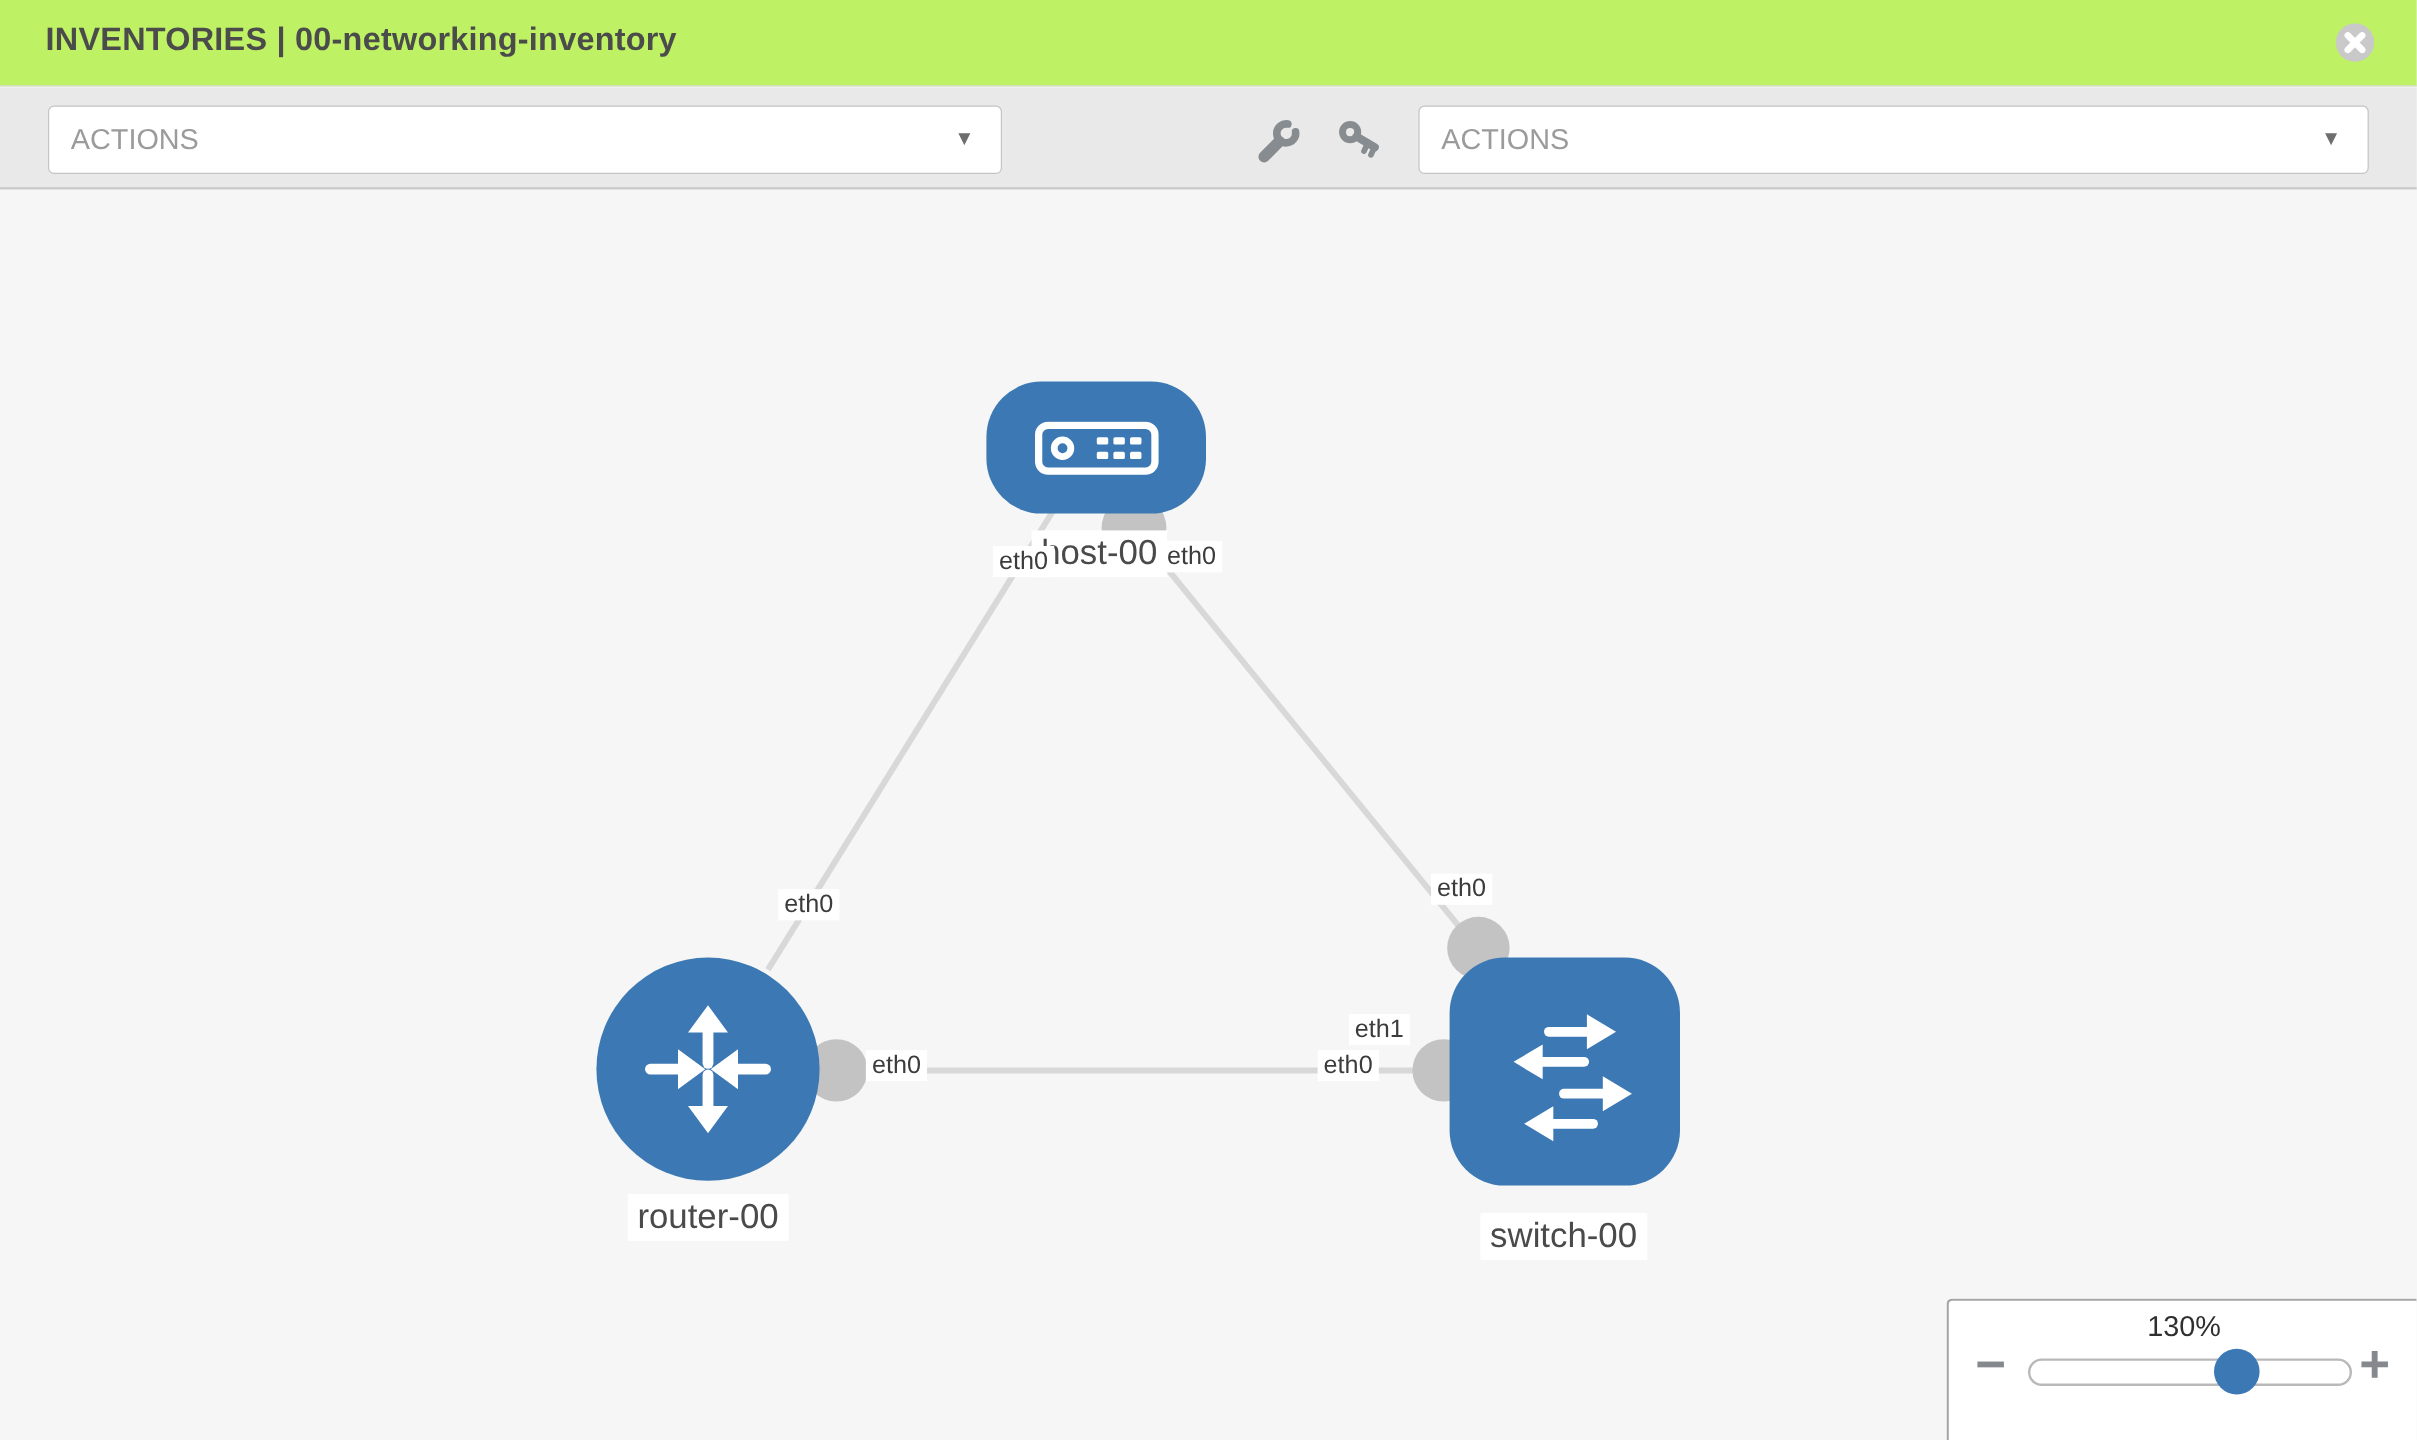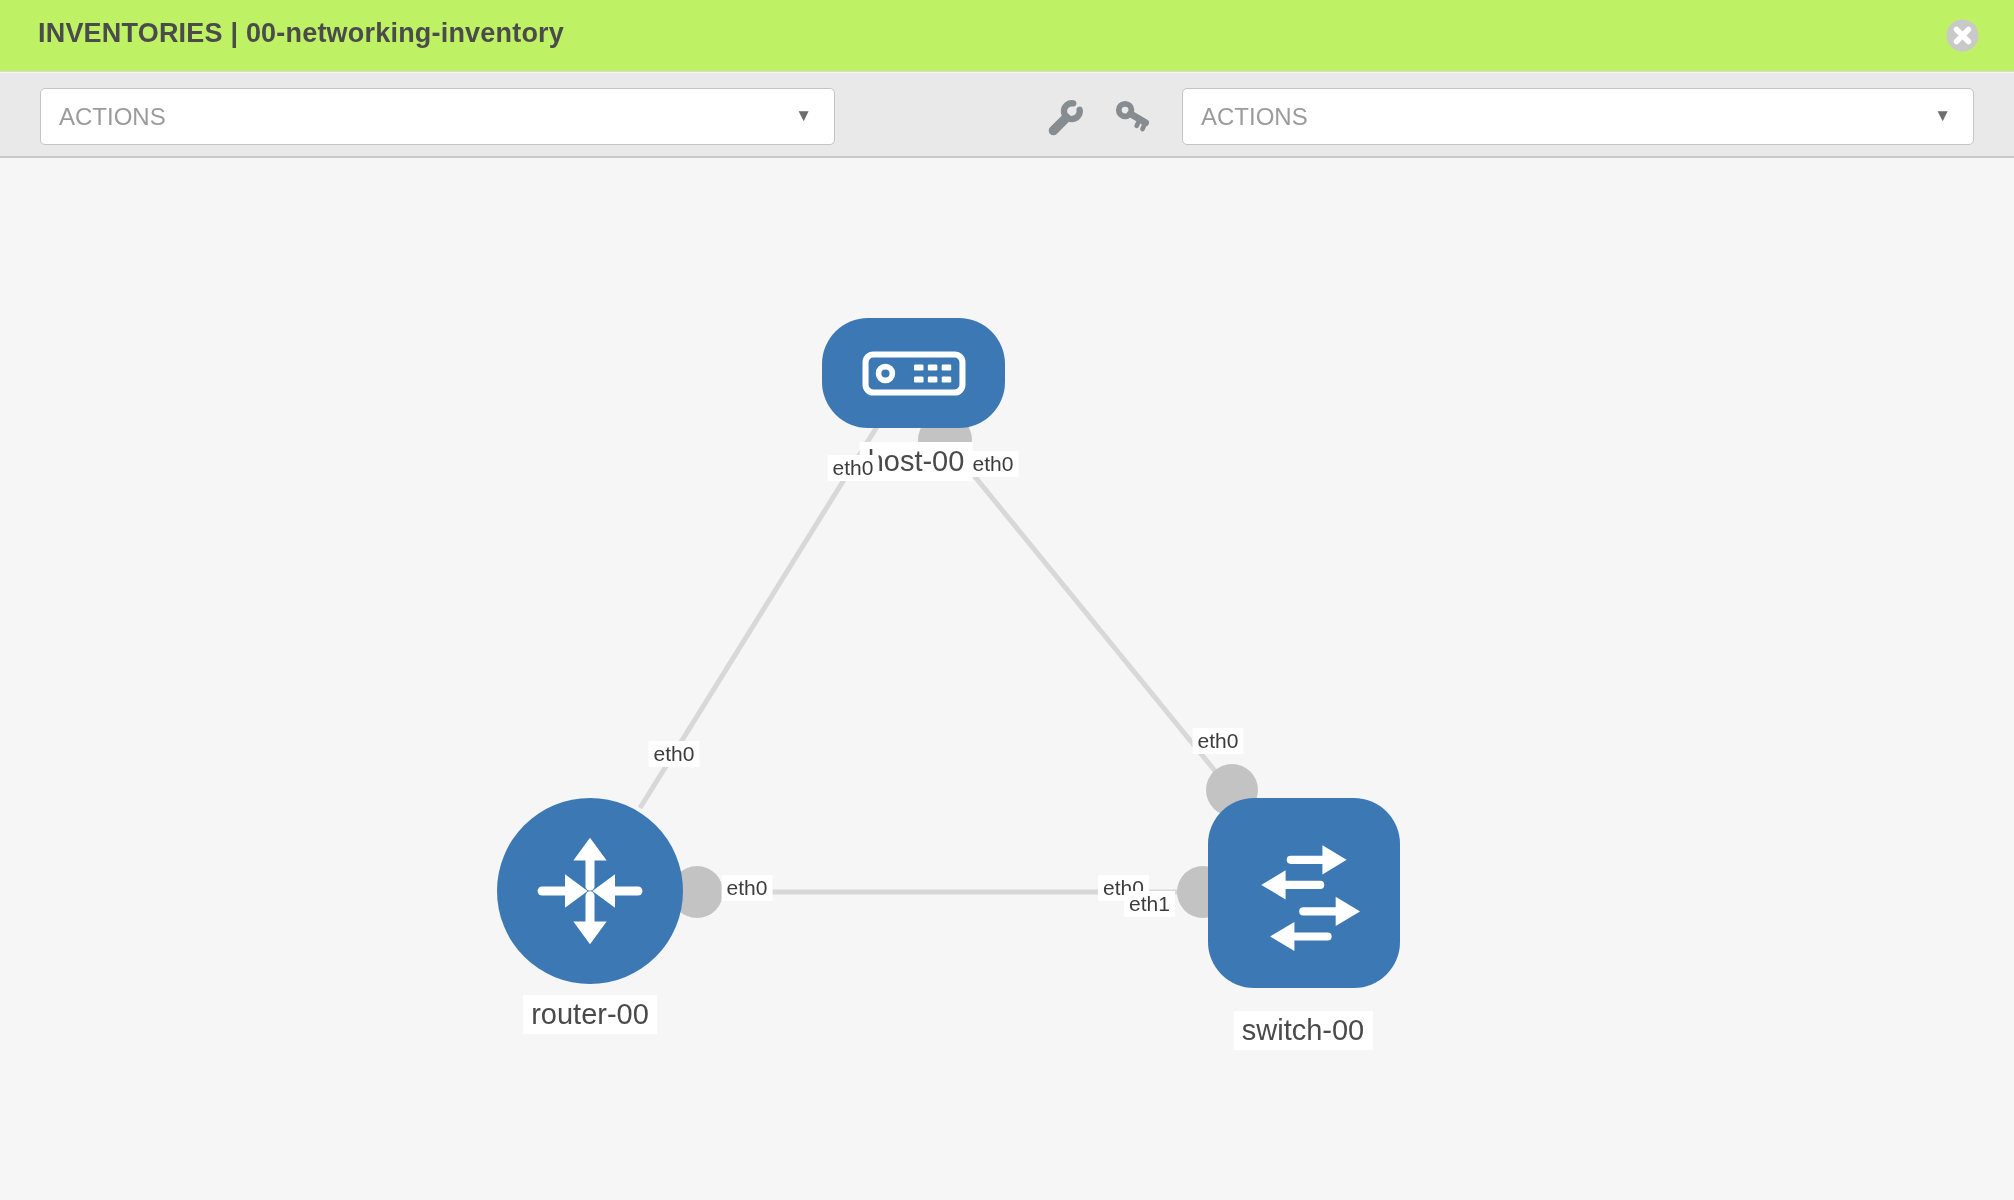--- a/index.html
+++ b/index.html
@@ -154,7 +154,7 @@
     <div class="chip if-label if-center" style="left:1218px; top:570px;">eth0</div>
     <div class="chip if-label if-center" style="left:747px; top:717px;">eth0</div>
     <div class="chip if-label" style="left:1098px; top:717px;">eth0</div>
-    <div class="chip if-label" style="left:1124px; top:733px;">eth1</div>
+    <div class="chip if-label" style="left:1124px; top:687px;">eth1</div>
 
 
   </div>

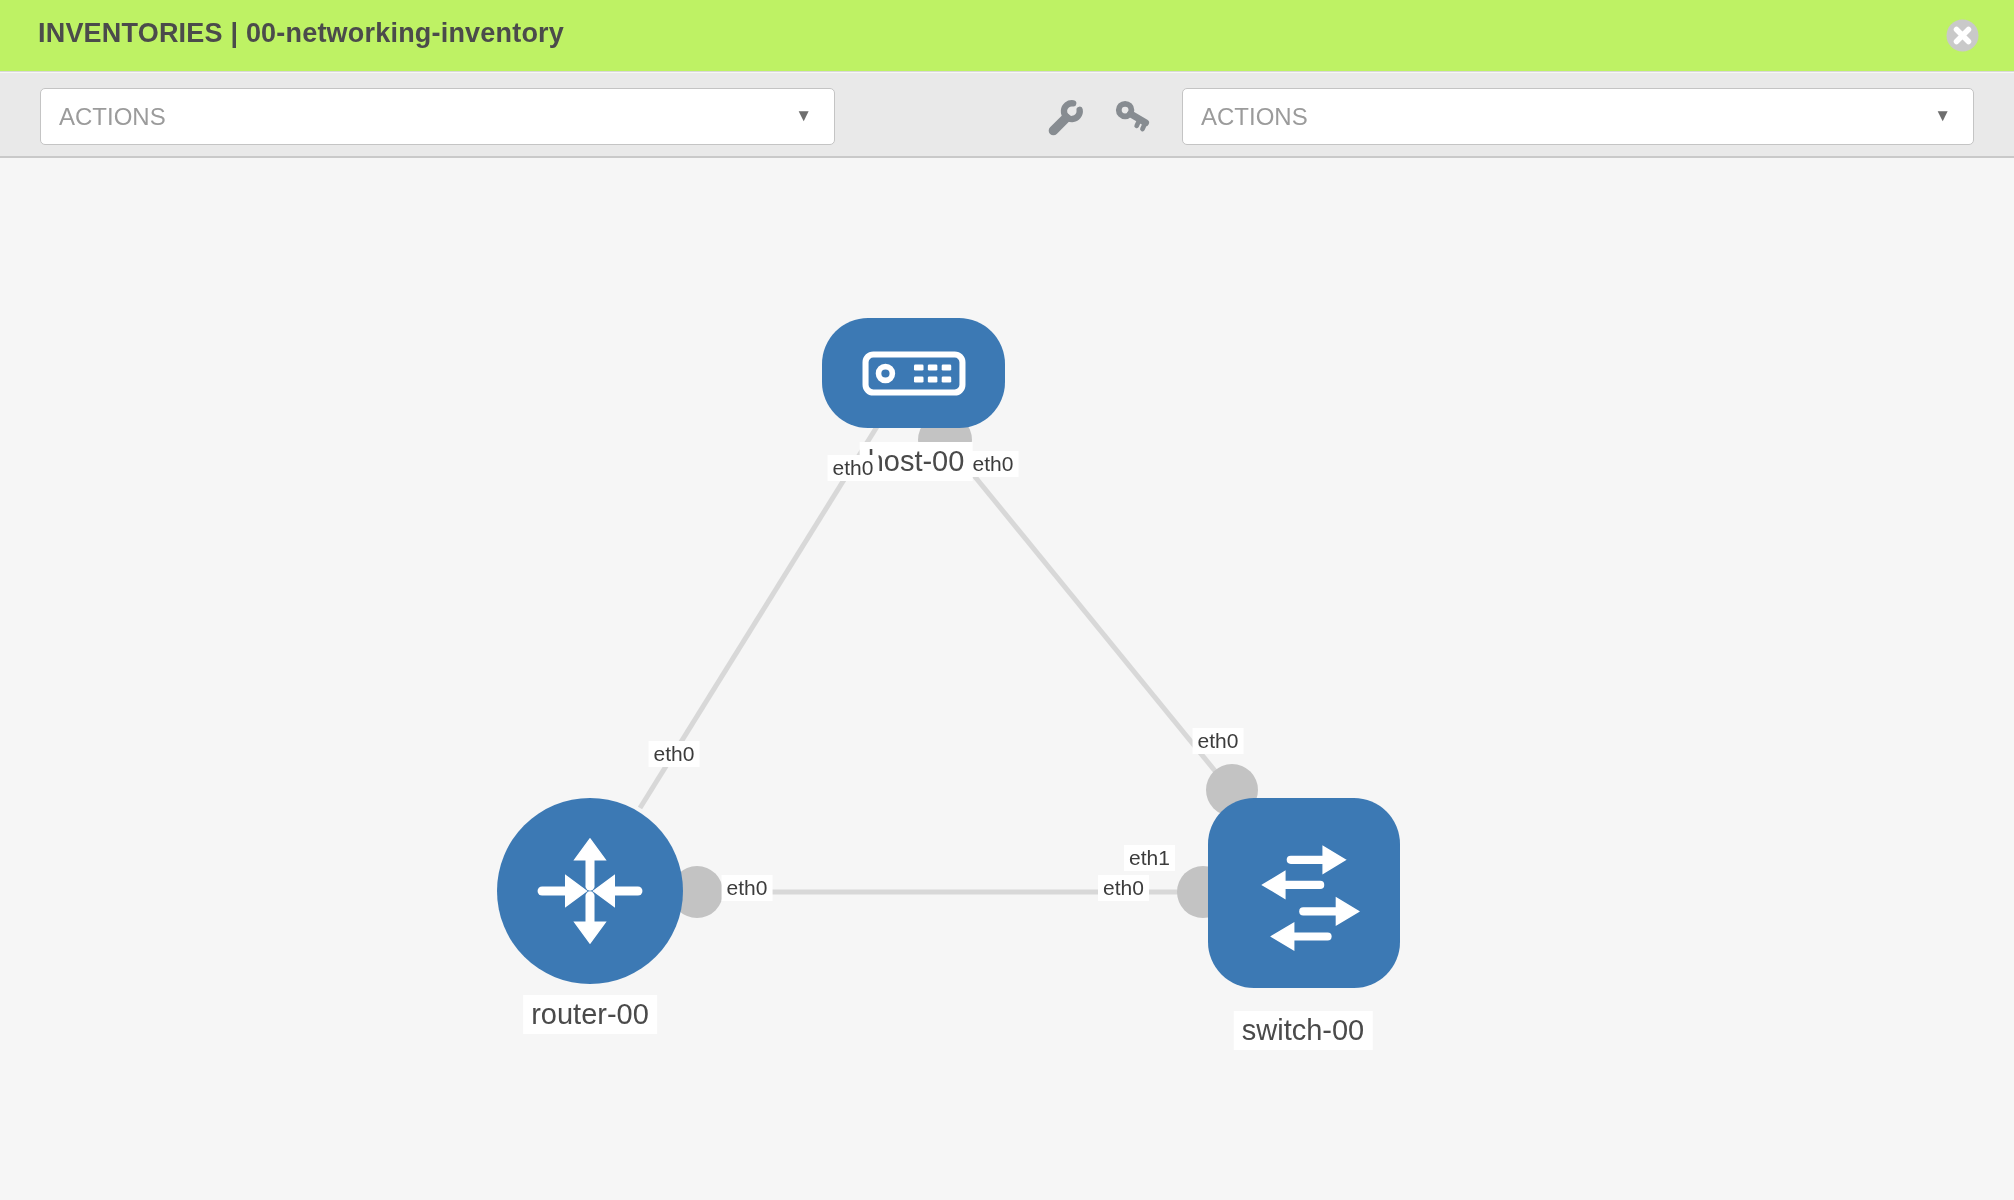--- a/index.html
+++ b/index.html
@@ -156,6 +156,13 @@
     <div class="chip if-label" style="left:1098px; top:717px;">eth0</div>
     <div class="chip if-label" style="left:1124px; top:687px;">eth1</div>
 
+    <div class="zoom-panel">
+      <div class="zoom-level">130%</div>
+      <div class="zoom-minus">−</div>
+      <div class="zoom-track"></div>
+      <div class="zoom-thumb"></div>
+      <div class="zoom-plus">+</div>
+    </div>
 
   </div>
 </div>

